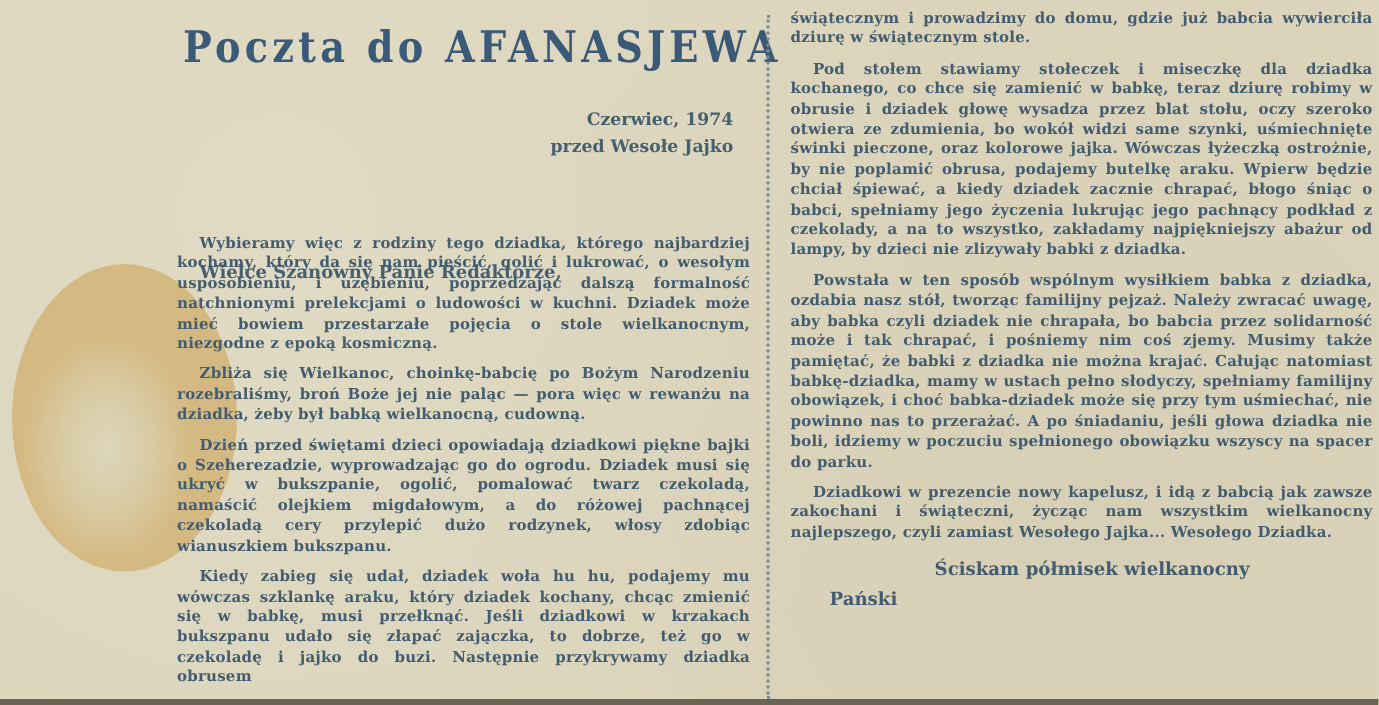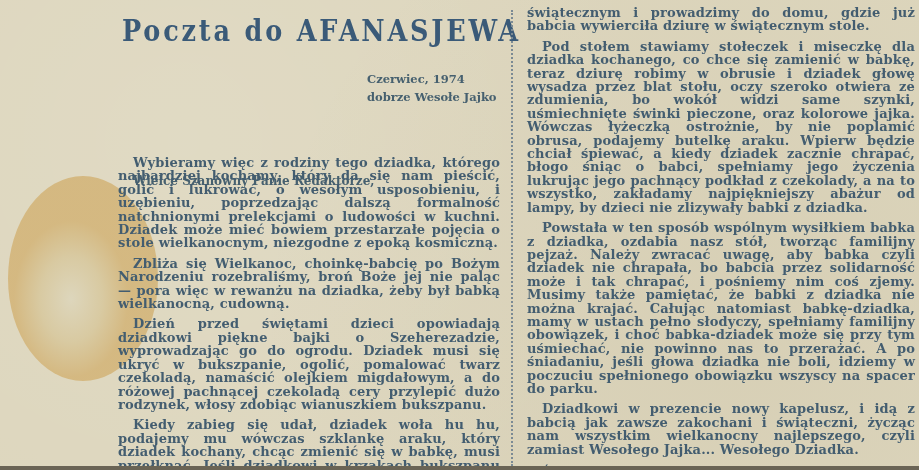--- a/index.html
+++ b/index.html
@@ -38,7 +38,7 @@
     position:absolute; left:133px; top:130px; font-size:12px; font-weight:bold; color:#46606f;margin-top:44px;
   }
   p {
-    margin:0 0 7px 0; font-size:13px; line-height:13.4px; font-weight:bold;
+    margin:0 0 7px 0; font-size:10px; line-height:13.4px; font-weight:bold;
     text-align:justify; text-indent:15px; color:#435d70;
     letter-spacing:0.15px;
   }

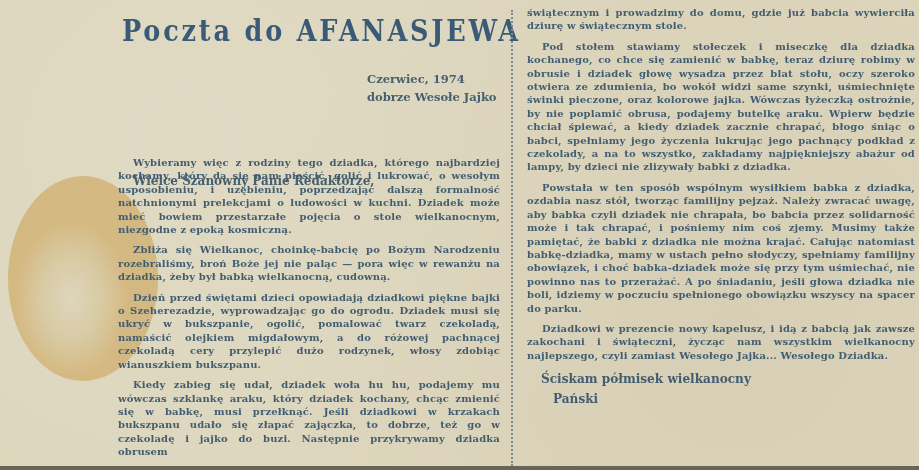--- a/index.html
+++ b/index.html
@@ -31,7 +31,7 @@
   }
   .dateline {
     position:absolute; left:367px; top:70px; font-size:11.5px; font-weight:bold;
-    line-height:18px; color:#46606f;
+    line-height:18px; color:#46606f;text-align:right;
   }
   .dateline div { white-space:nowrap; }
   .salutation {

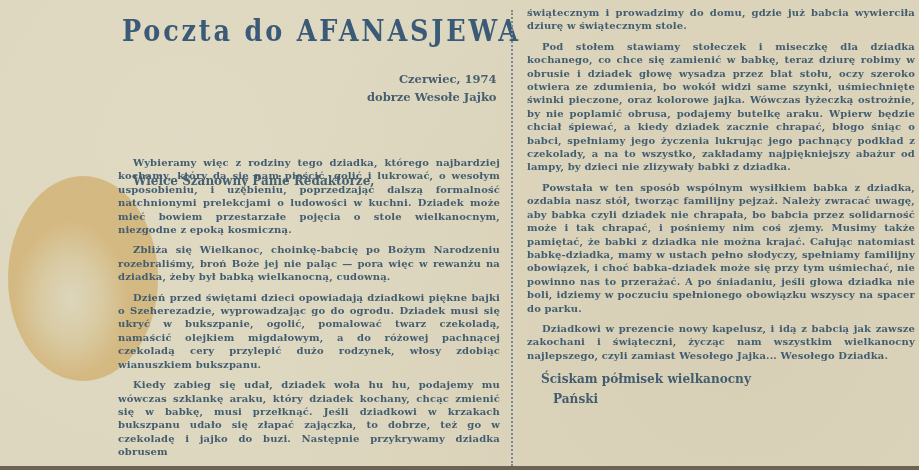--- a/index.html
+++ b/index.html
@@ -58,7 +58,7 @@
 
   <div class="dateline">
     <div>Czerwiec, 1974</div>
-    <div>dobrze Wesołe Jajko</div>
+    <div>przed Wesołe Jajko</div>
   </div>
 
   <div class="salutation">Wielce Szanowny Panie Redaktorze,</div>

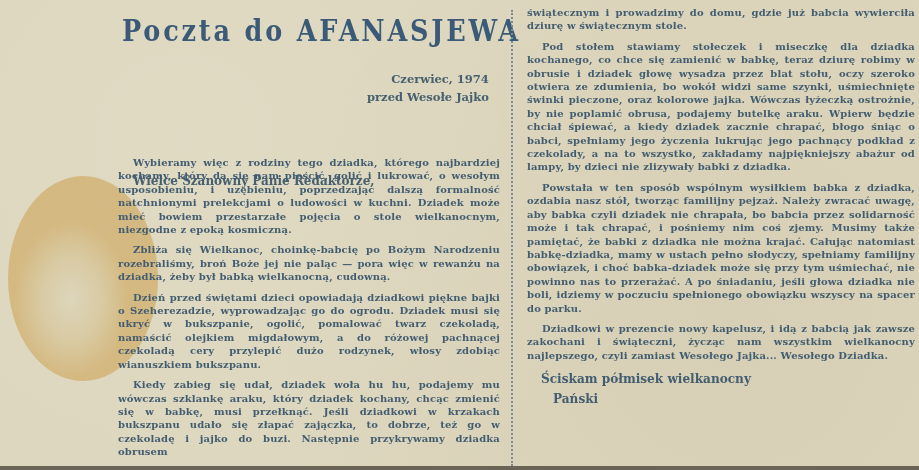--- a/index.html
+++ b/index.html
@@ -45,7 +45,7 @@
   .body-left { position:absolute; left:118px; top:156px; width:382px; }
   .body-right { position:absolute; left:527px; top:6px; width:388px; }
   .body-right p.cont { text-indent:0; }
-  .sign1 { font-size:12.1px; font-weight:bold; color:#435d70; margin-left:14px; margin-top:3px; line-height:20px; }
+  .sign1 { font-size:12.1px; font-weight:bold; color:#435d70; margin-left:14px; margin-top:3px; line-height:20px;text-align:center; }
   .sign2 { font-size:12.1px; font-weight:bold; color:#435d70; margin-left:26px; line-height:20px; }
 </style>
 </head>

